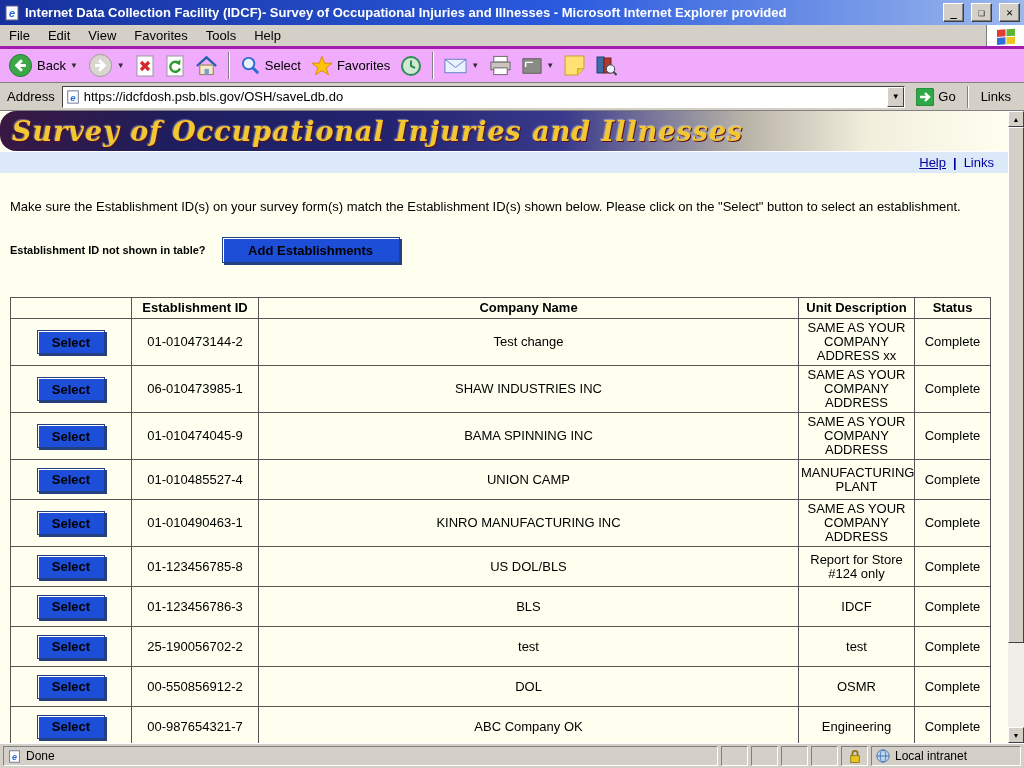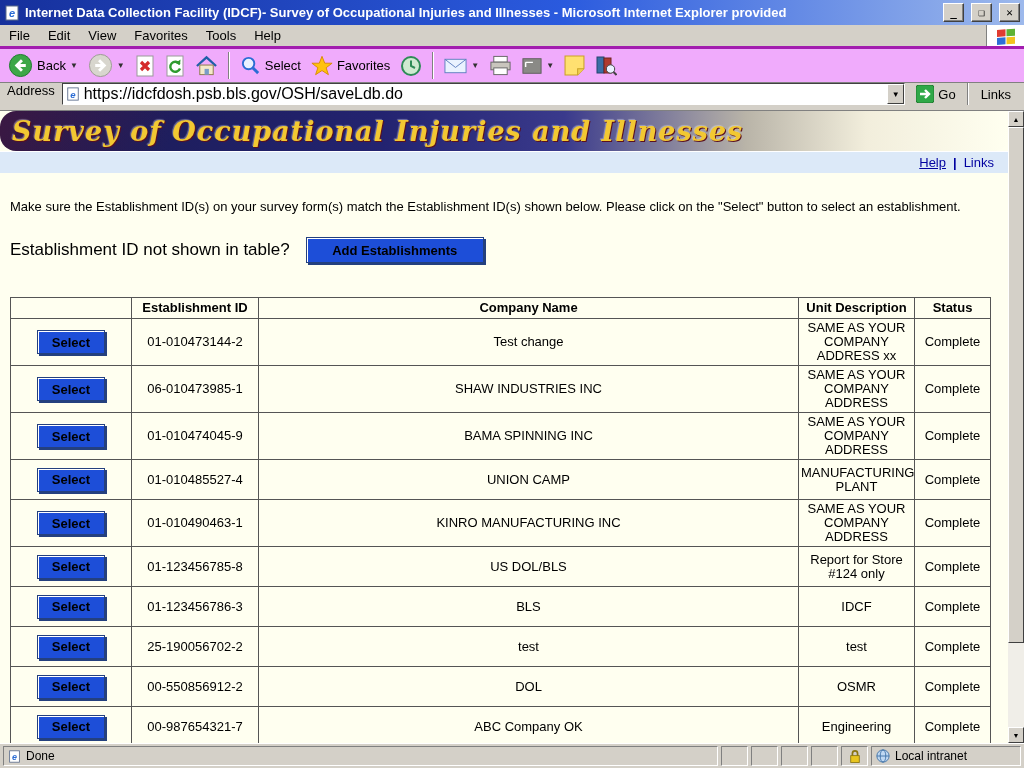--- a/index.html
+++ b/index.html
@@ -51,7 +51,7 @@
 
   
   .addressbar {
-    height: 28px; flex: 0 0 28px; display: flex; align-items: flex-start;
+    height: 28px; flex: 0 0 28px; display: flex; align-items: center;
     padding: 0 7px; gap: 7px; background: #D4D0C8; border-bottom: 1px solid #808080;
   }
   .addr-label { font-size: 13px; }

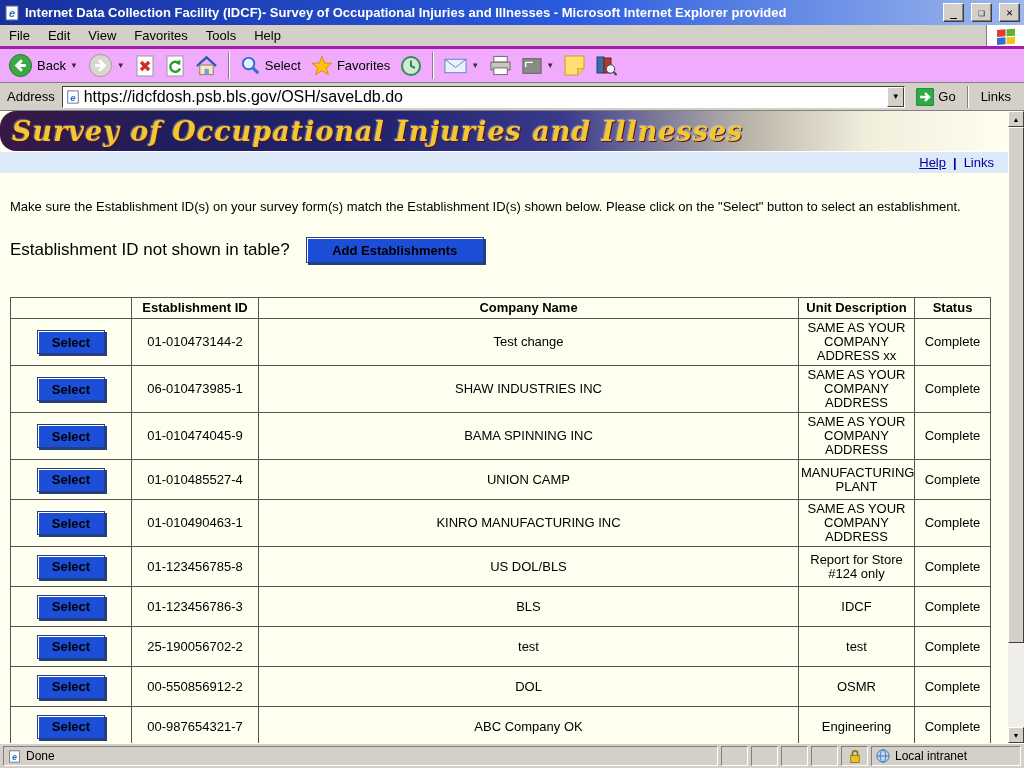--- a/index.html
+++ b/index.html
@@ -60,7 +60,7 @@
     border: 1px solid; border-color: #404040 #fff #fff #404040;
     display: flex; align-items: center; padding-left: 3px; gap: 4px;
   }
-  .addr-url { font-size: 16px; flex: 1; white-space: nowrap; overflow: hidden; }
+  .addr-url { font-size: 13px; flex: 1; white-space: nowrap; overflow: hidden; }
   .addr-drop {
     width: 17px; height: 20px; background: #D4D0C8;
     border: 1px solid; border-color: #fff #404040 #404040 #fff;

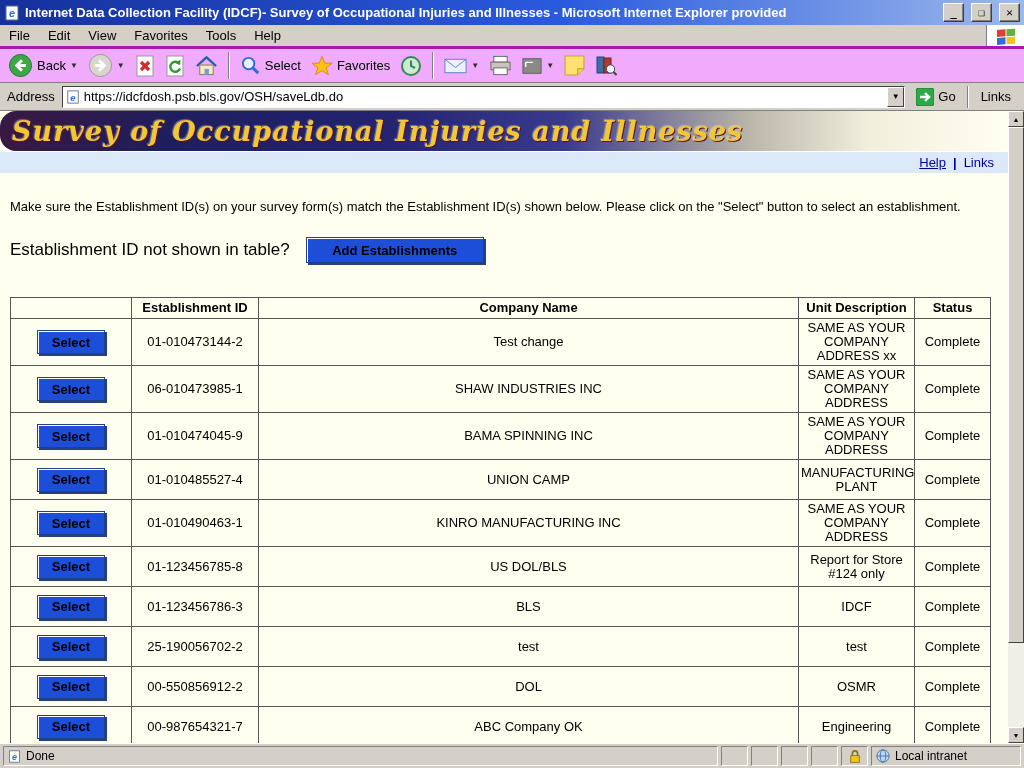--- a/index.html
+++ b/index.html
@@ -100,7 +100,7 @@
   .page-body { flex: 1; padding: 26px 14px 0 10px; overflow: hidden; }
   .instructions { font-size: 13px; line-height: 16px; color: #000; max-width: 968px; }
   .prompt-row { display: flex; align-items: center; margin-top: 22px; gap: 16px; }
-  .prompt { font-size: 17px; font-weight: normal; }
+  .prompt { font-size: 11px; font-weight: bold; }
 
   .blue-btn {
     background: #1d4ed8; border: 1px solid #24407E;

